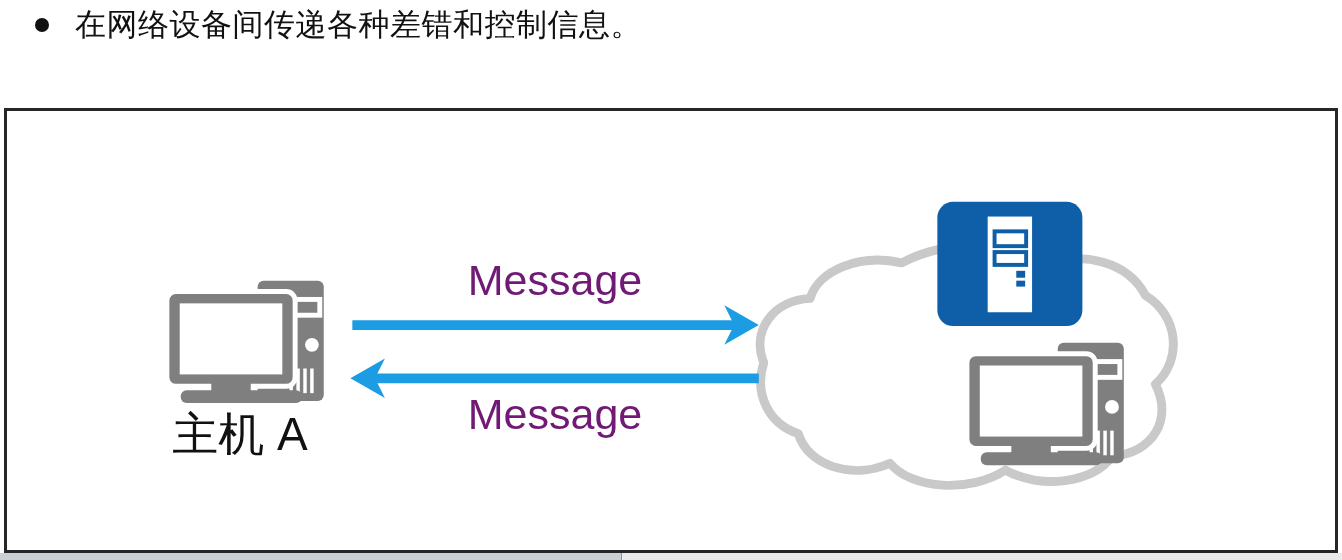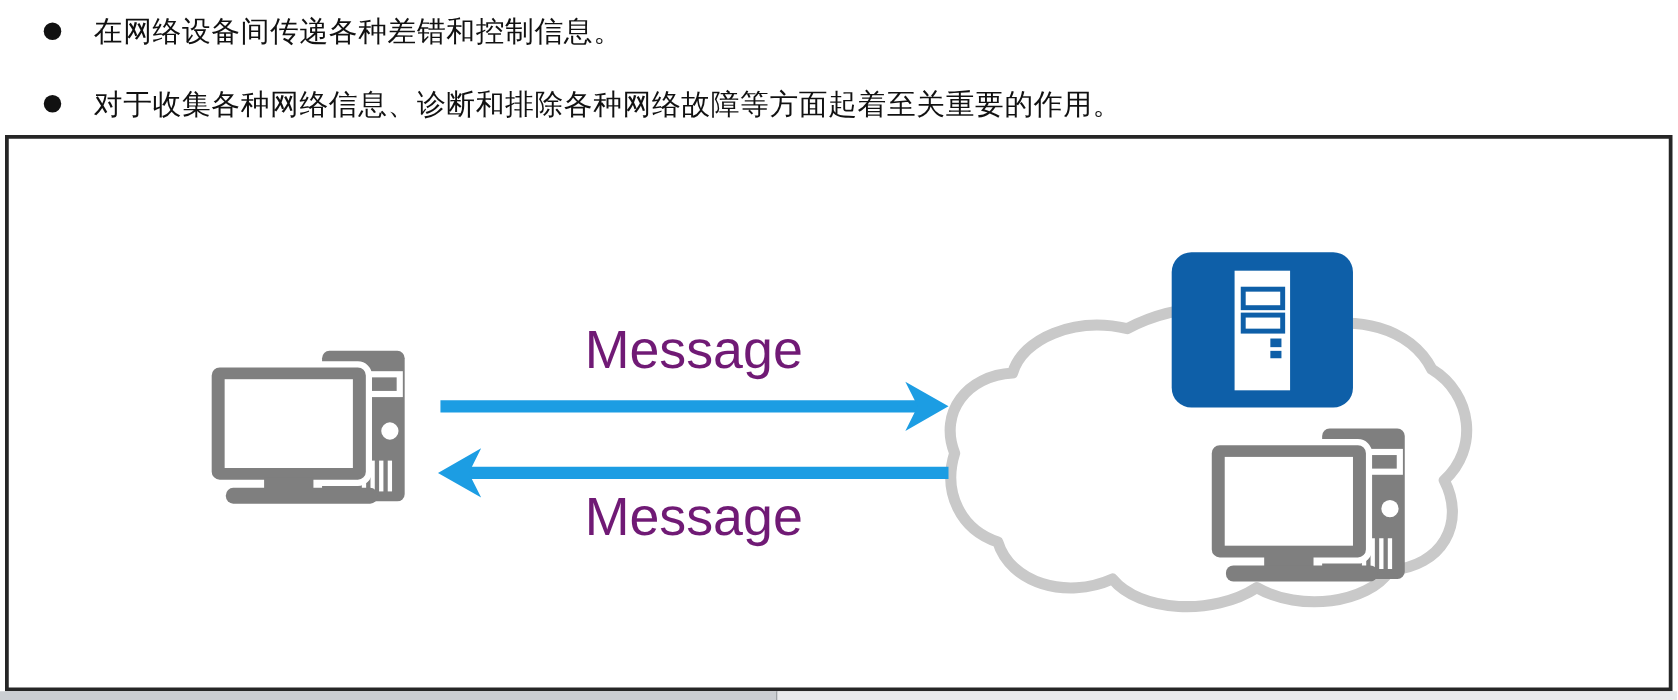--- a/index.html
+++ b/index.html
@@ -10,7 +10,7 @@
   .bullets{position:absolute;left:0;top:6px;width:1342px;}
   .bullet-row{display:flex;align-items:flex-start;margin:0 0 20px 0;}
   .bullet-dot{width:14px;height:14px;border-radius:50%;background:#111;margin:12px 26px 0 35px;flex:0 0 auto;}
-  .bullet-text{font-size:23px;line-height:38px;color:#111;letter-spacing:0.5px;}
+  .bullet-text{font-size:31px;line-height:38px;color:#111;letter-spacing:0.5px;}
 
   
   .diagram-box{position:absolute;left:4px;top:108px;width:1334px;height:445px;

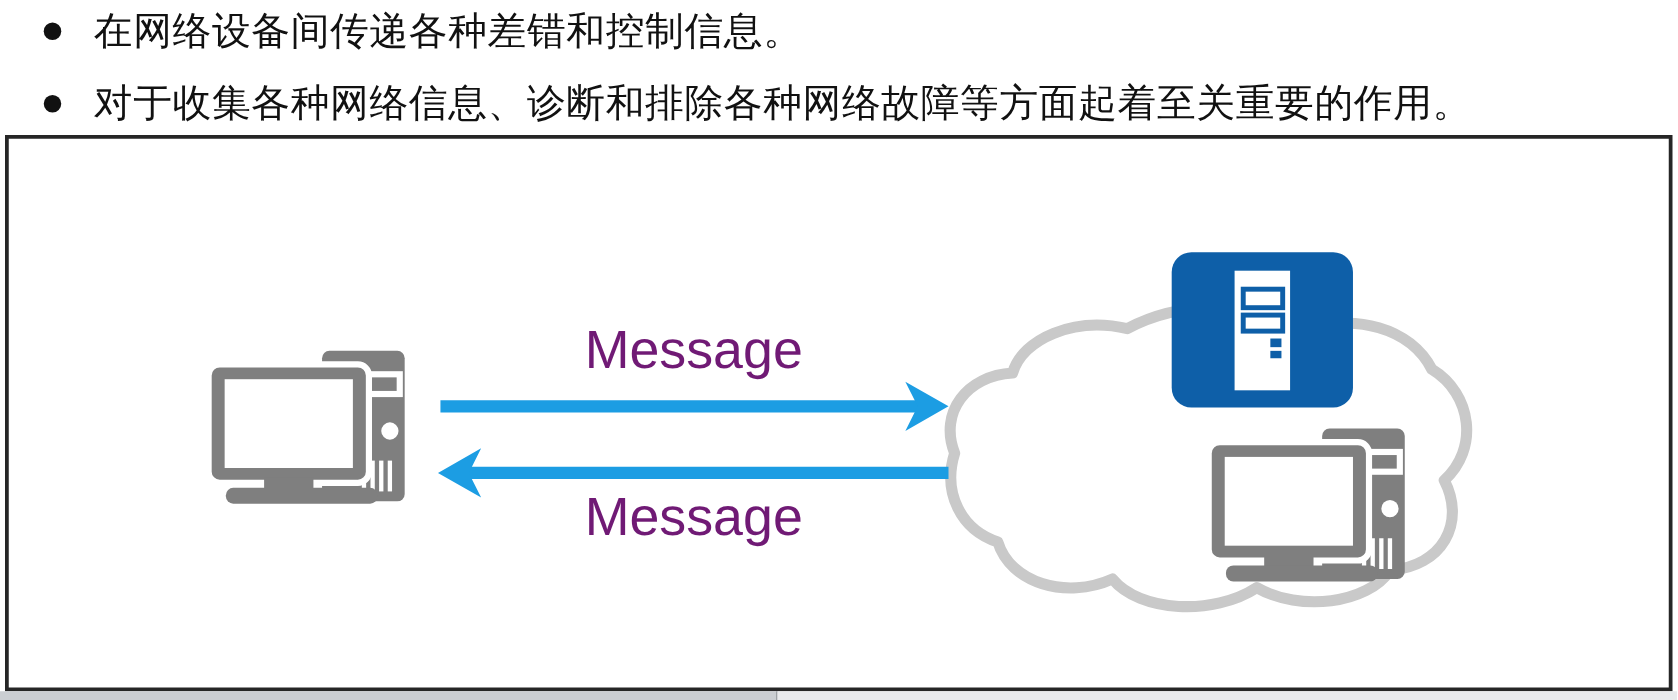--- a/index.html
+++ b/index.html
@@ -38,10 +38,6 @@
     <div class="bullet-row">
       <span class="bullet-dot"></span>
       <span class="bullet-text">在网络设备间传递各种差错和控制信息。</span>
-    </div>
-    <div class="bullet-row">
-      <span class="bullet-dot"></span>
-      <span class="bullet-text">对于收集各种网络信息、诊断和排除各种网络故障等方面起着至关重要的作用。</span>
     </div>
   </div>
 

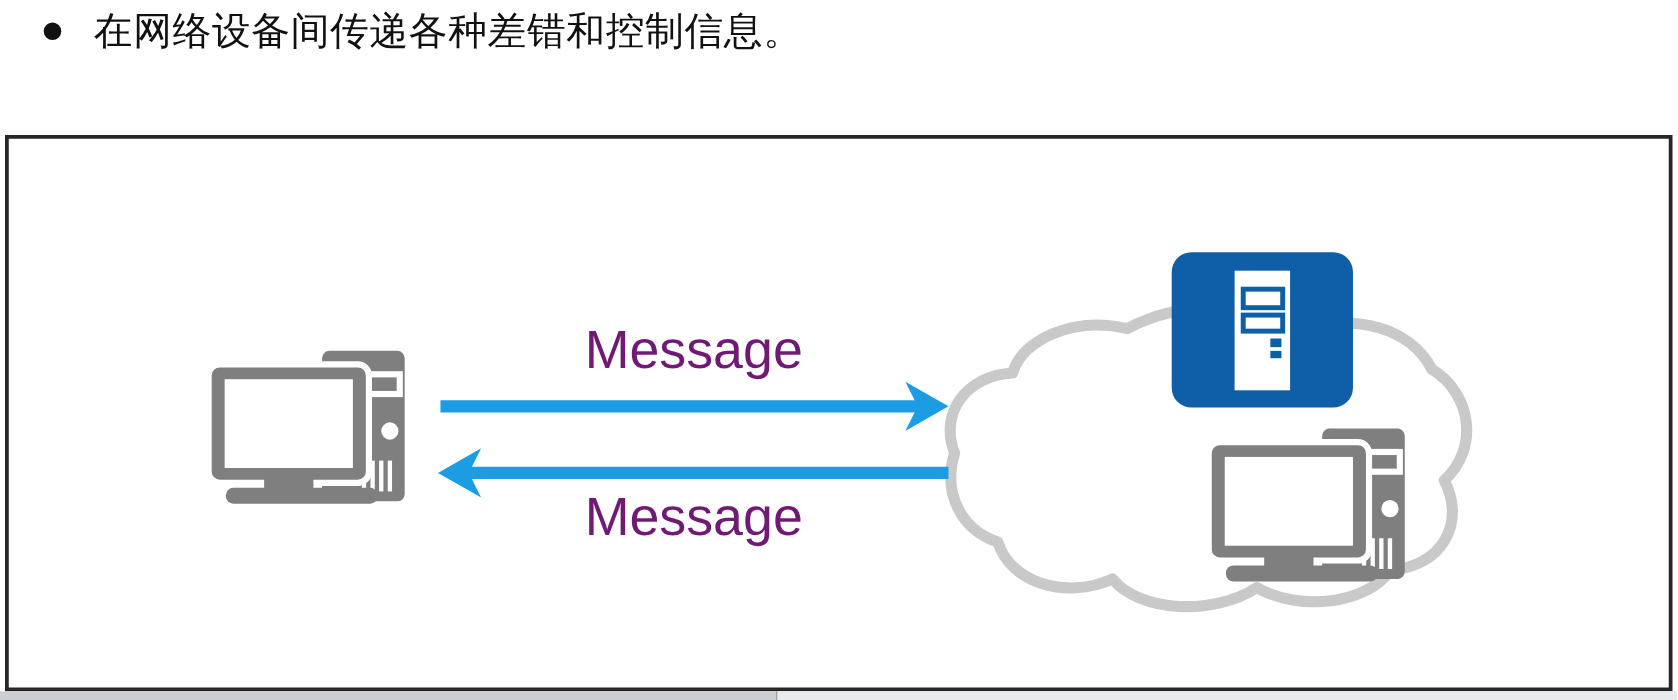--- a/index.html
+++ b/index.html
@@ -111,6 +111,7 @@
 
   <div class="msg-label msg-top">Message</div>
   <div class="msg-label msg-bottom">Message</div>
+  <div class="host-label">主机 A</div>
 
   <div class="bottom-strip">
     <div class="strip-left"></div>

